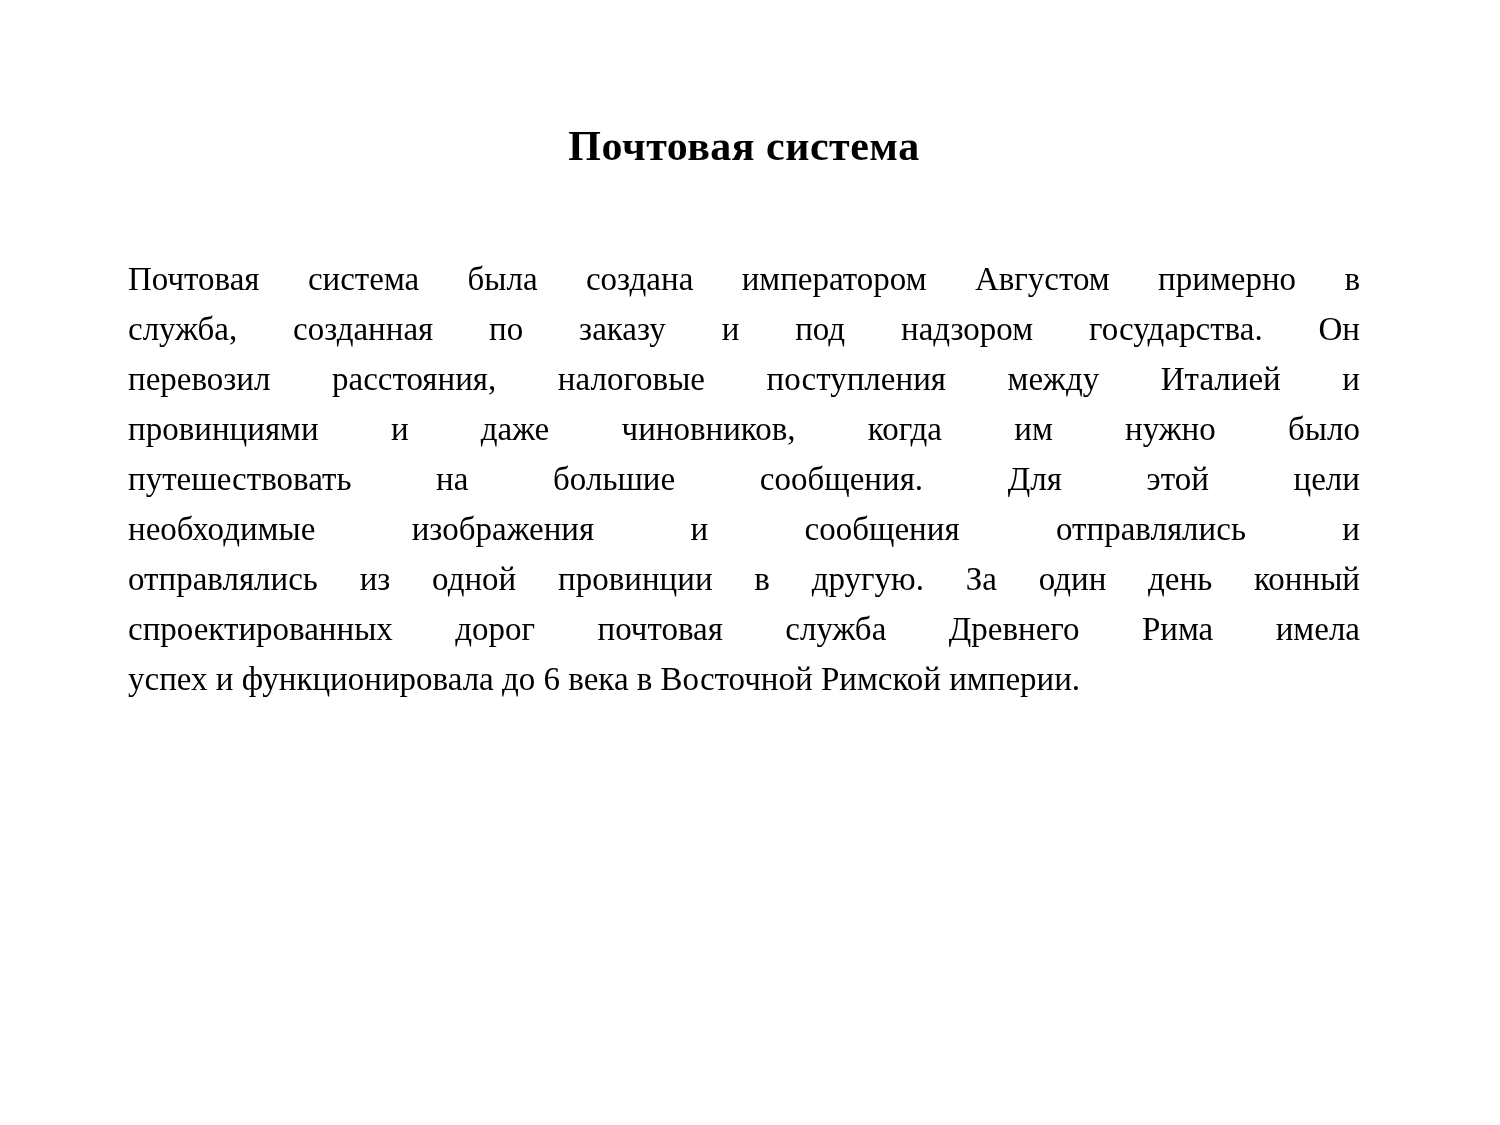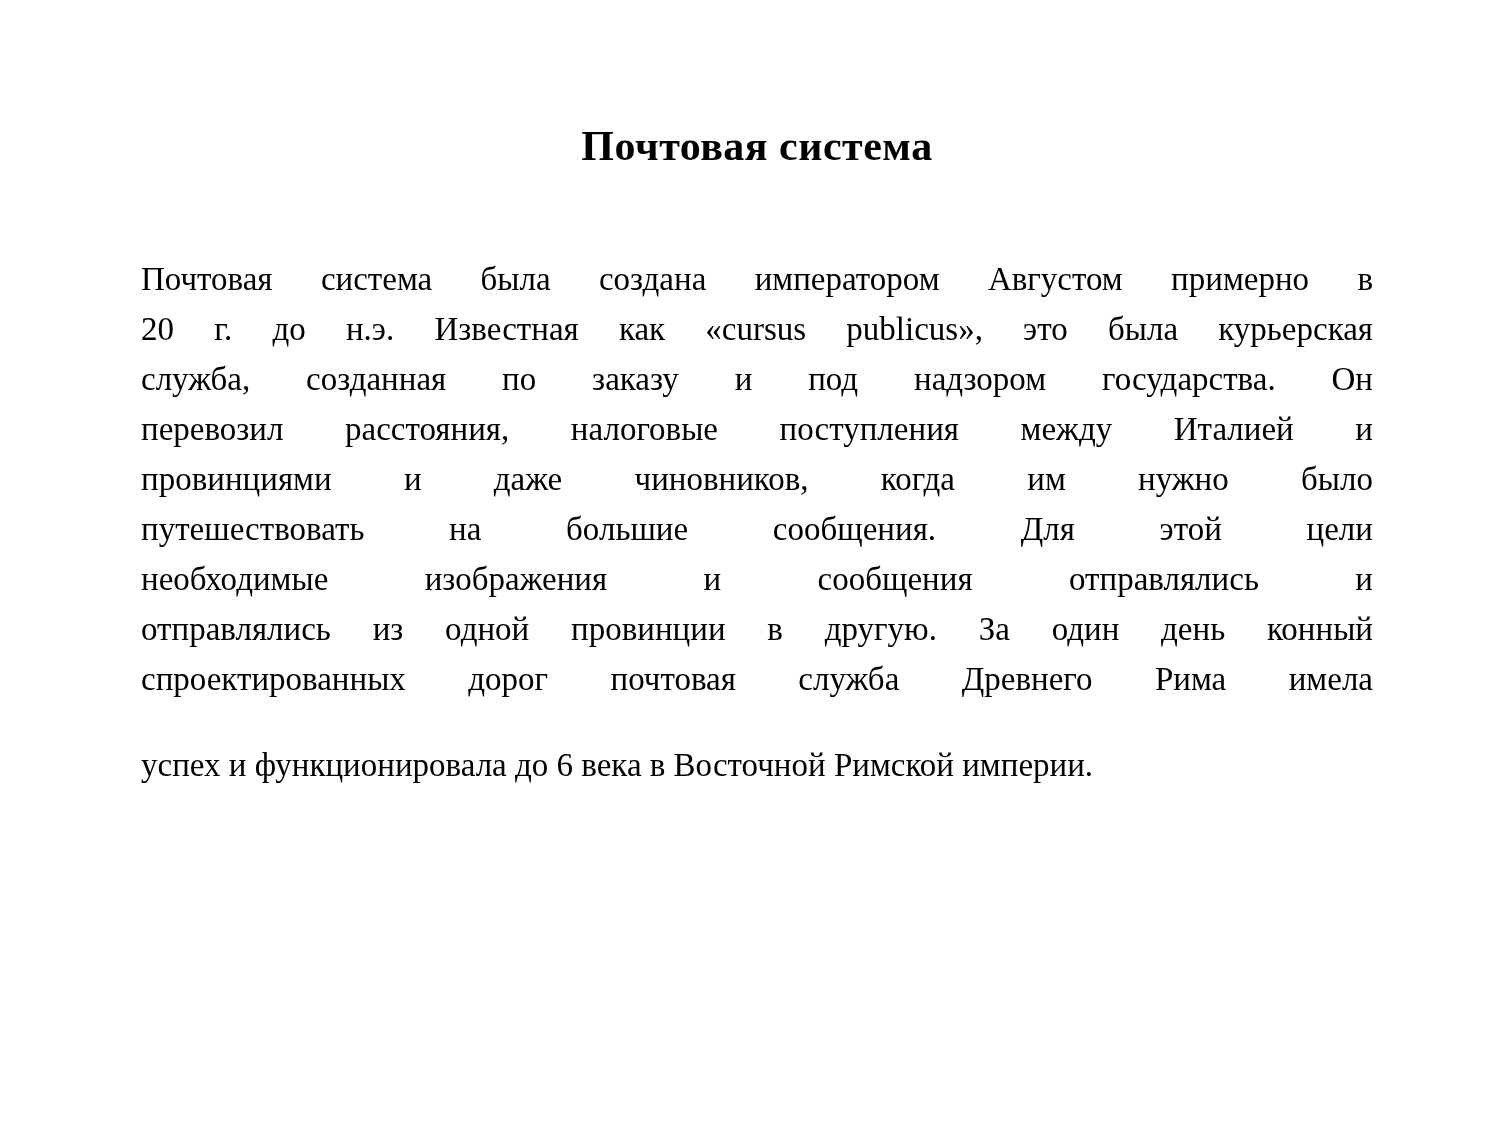--- a/index.html
+++ b/index.html
@@ -17,7 +17,7 @@
   }
   .page {
     position: absolute;
-    left: 141px;
+    left: 128px;
     top: 0;
     width: 1232px;
   }

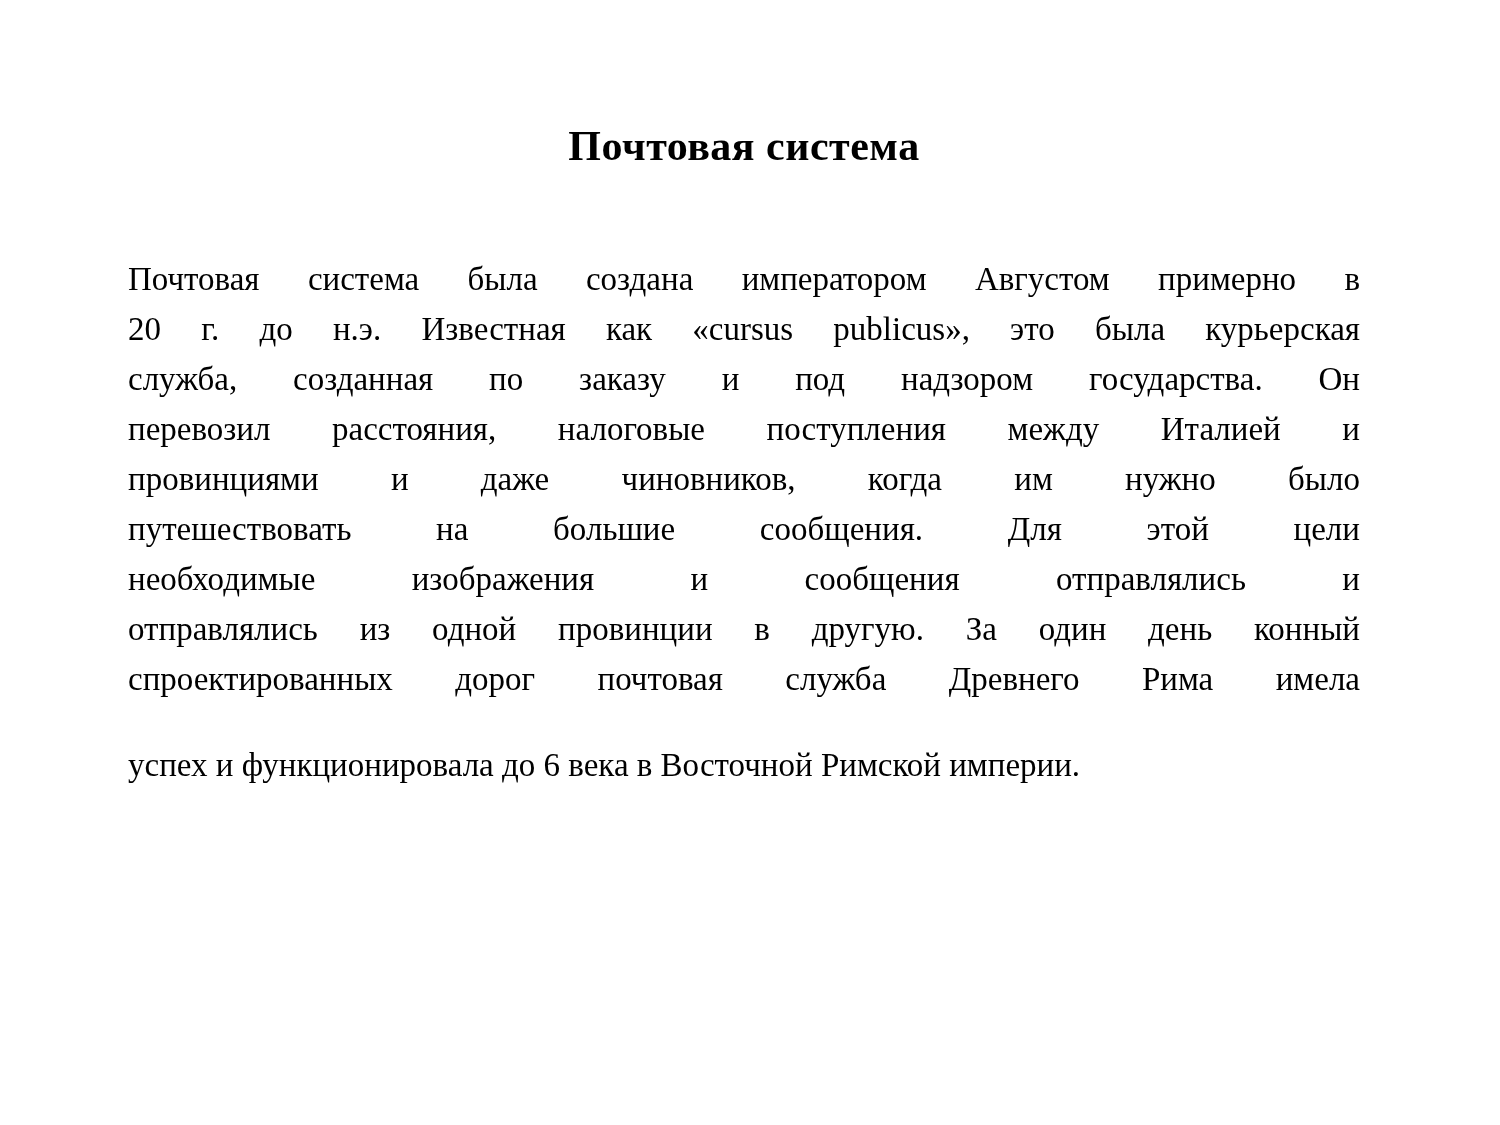--- a/index.html
+++ b/index.html
@@ -55,7 +55,6 @@
 
   <div class="doc-paragraph">
     <div class="text-line">Почтовая система была создана императором Августом примерно в</div>
-    <div class="text-line">20 г. до н.э. Известная как «cursus publicus», это была курьерская</div>
     <div class="text-line">служба, созданная по заказу и под надзором государства. Он</div>
     <div class="text-line">перевозил расстояния, налоговые поступления между Италией и</div>
     <div class="text-line">провинциями и даже чиновников, когда им нужно было</div>

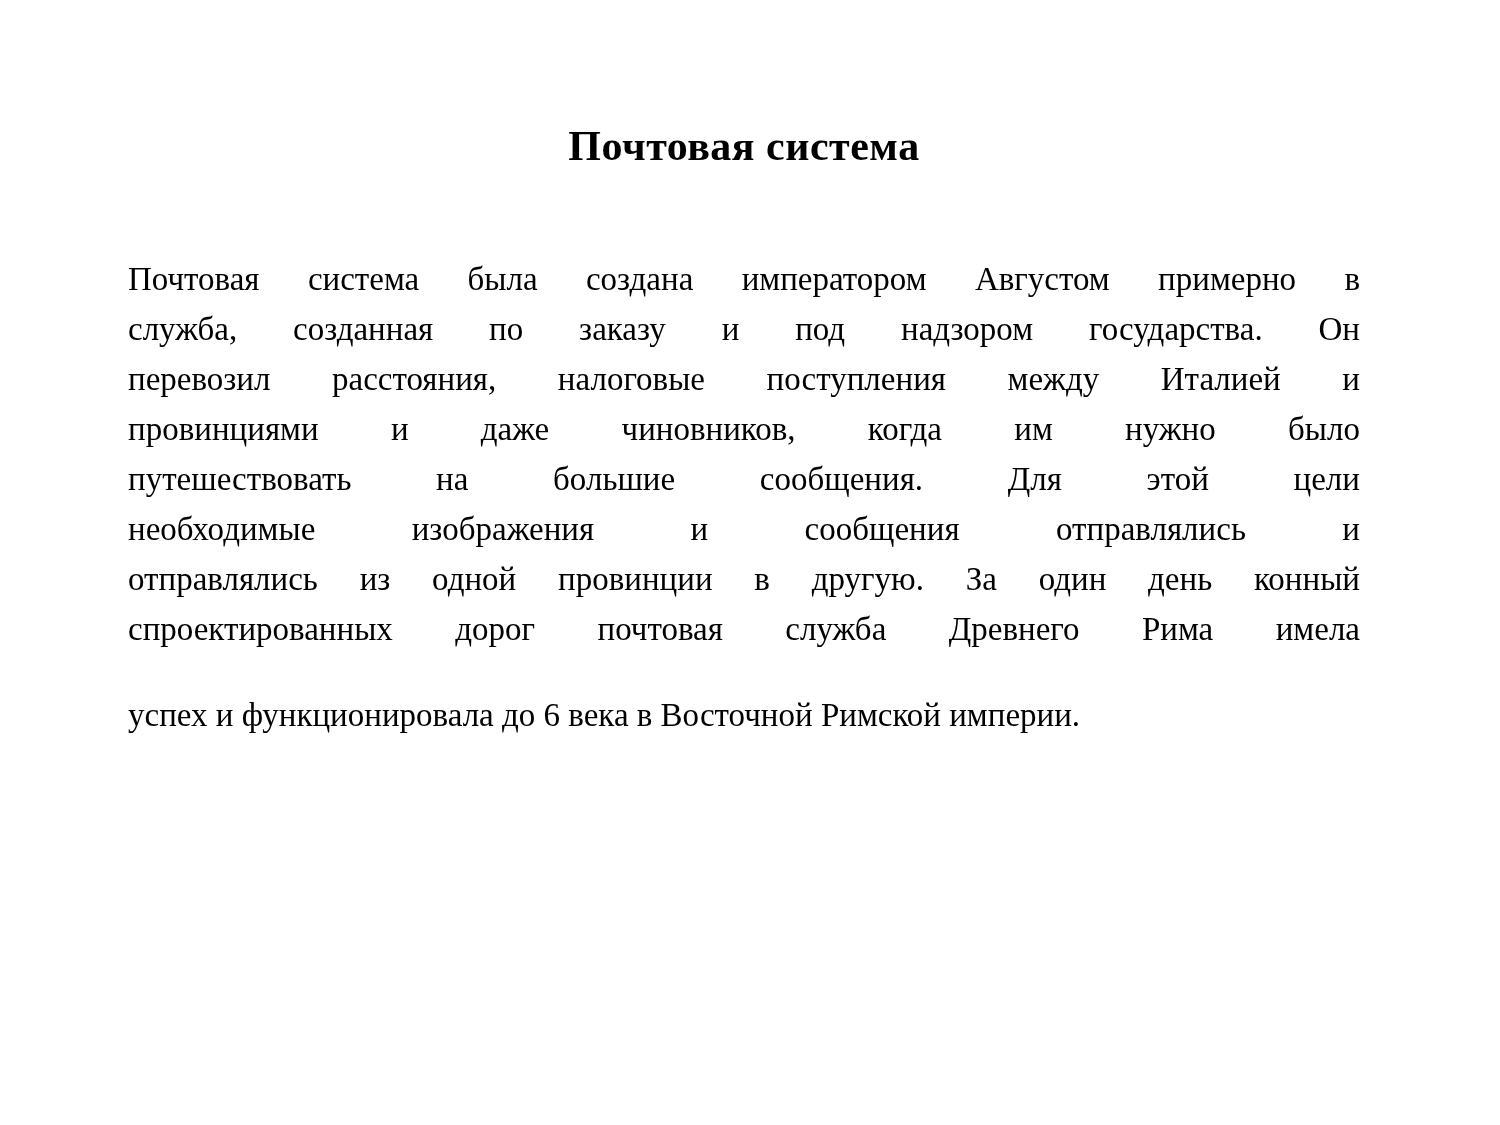--- a/index.html
+++ b/index.html
@@ -43,7 +43,6 @@
   }
   .text-line.last {
     text-align-last: left;
-    margin-top: 36px;
     -moz-text-align-last: left;
   }
 </style>

